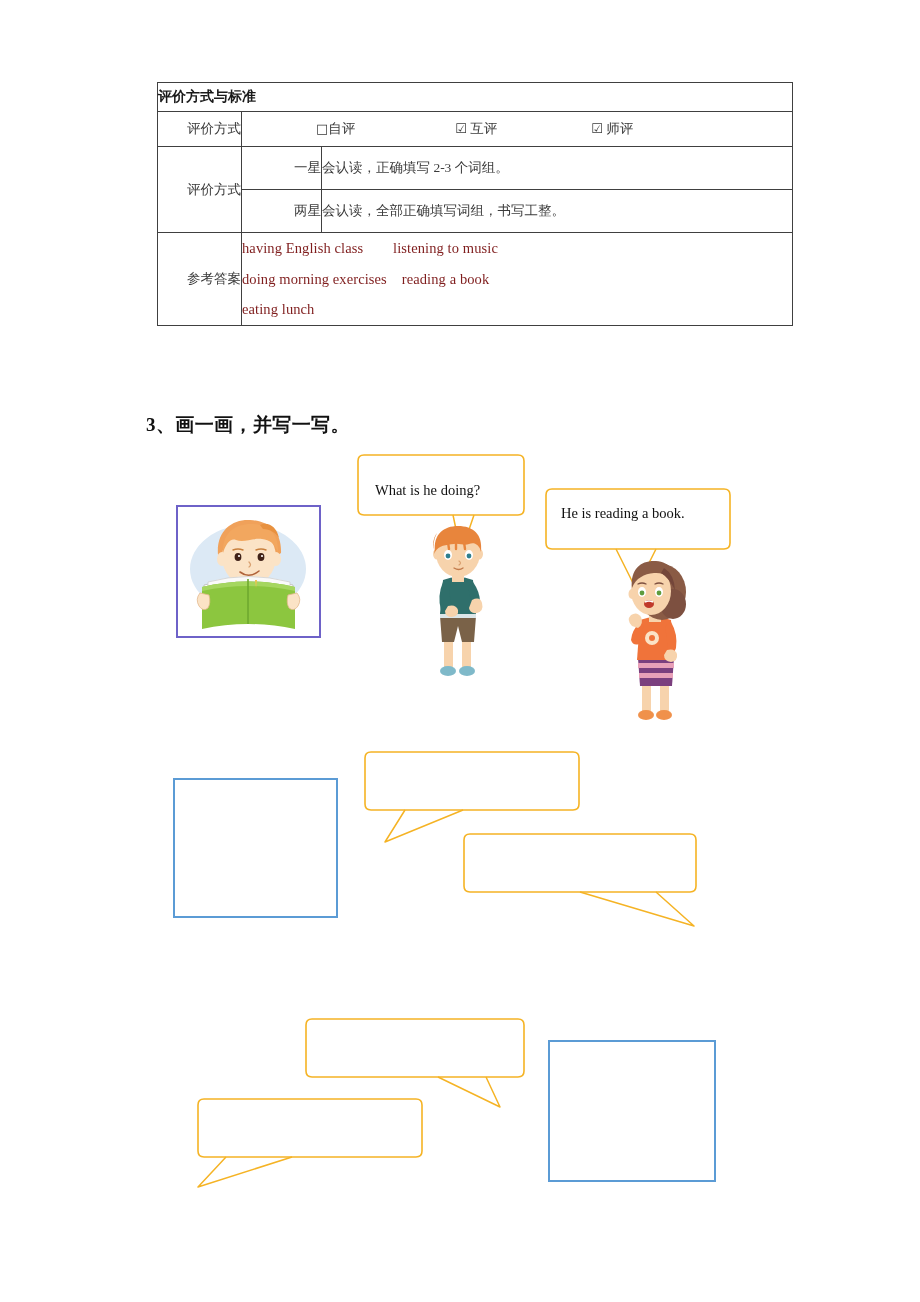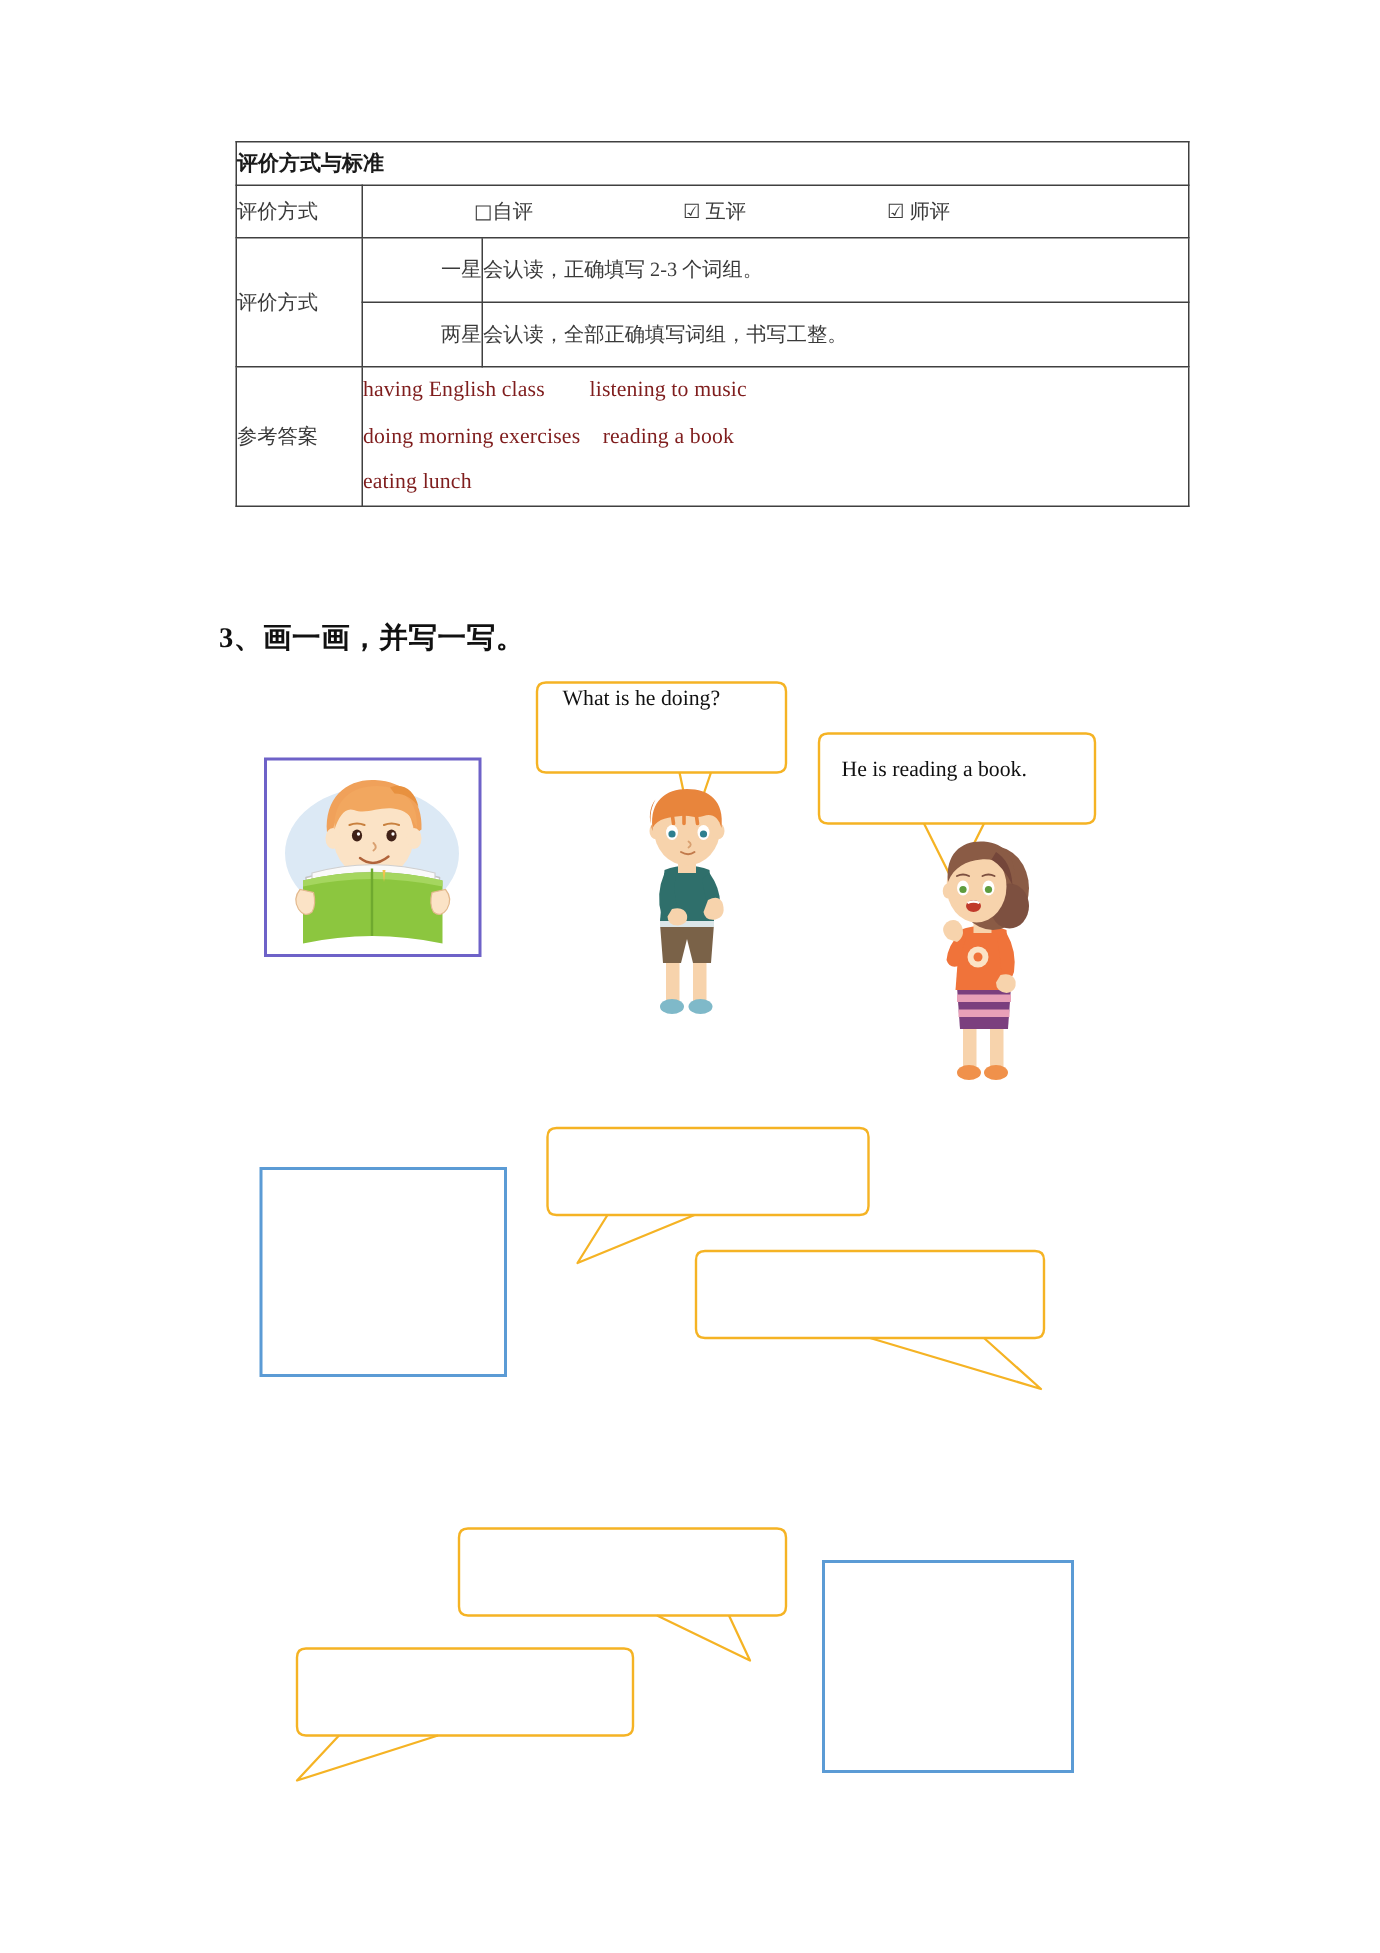--- a/index.html
+++ b/index.html
@@ -25,7 +25,6 @@
     width: 636px;
     border-collapse: collapse;
     table-layout: fixed;
-    margin-top: 12px;
   }
   .eval-table td {
     border: 1px solid #404040;

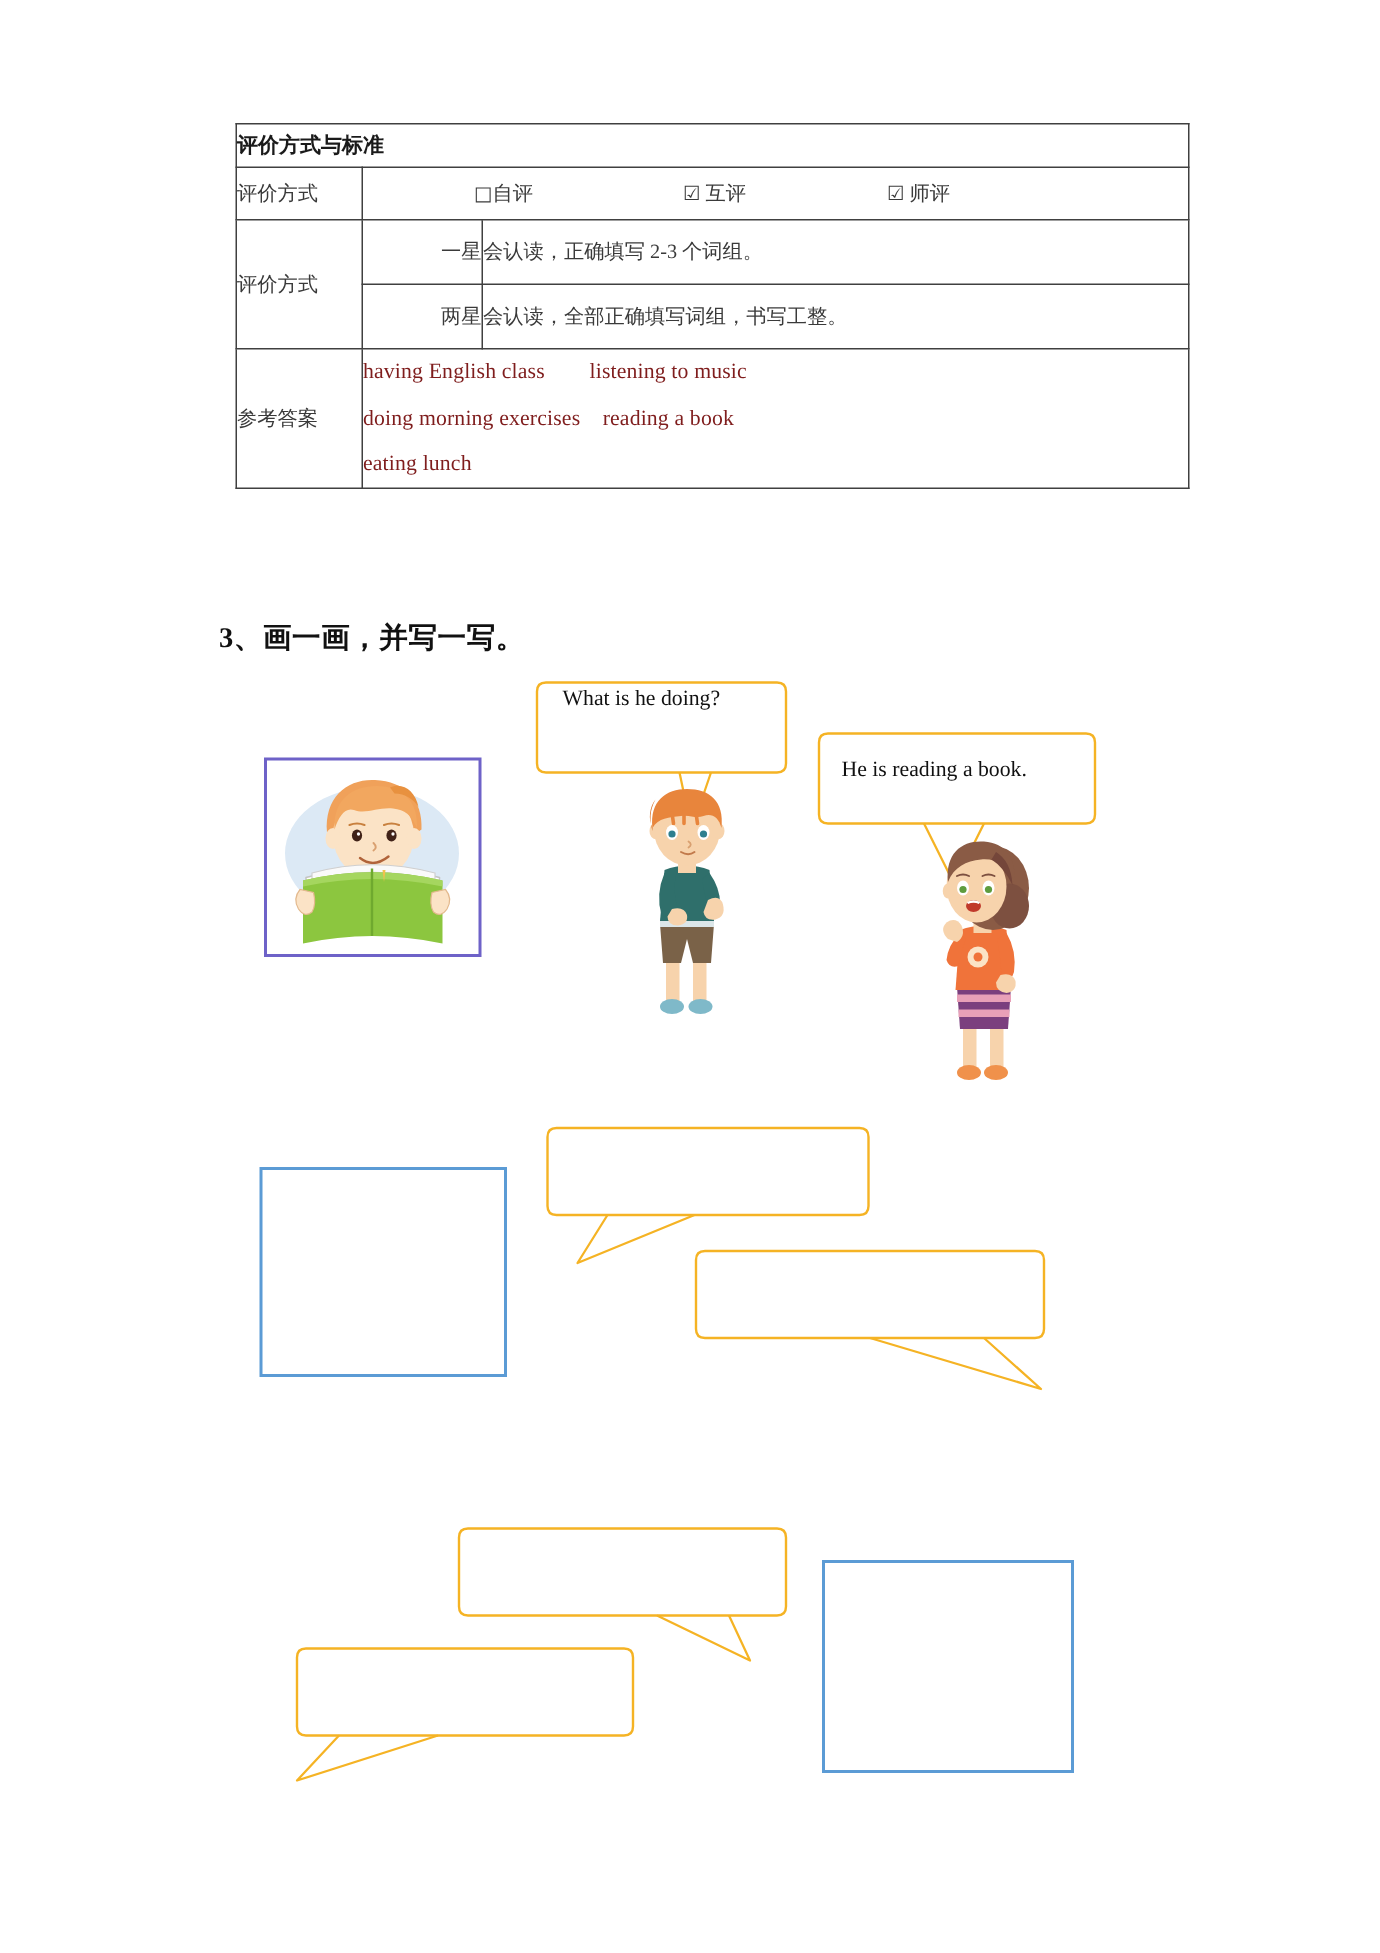--- a/index.html
+++ b/index.html
@@ -44,7 +44,7 @@
   }
   .c-label {
     width: 84px;
-    text-align: left;
+    text-align: right;
   }
   .c-star {
     width: 80px;

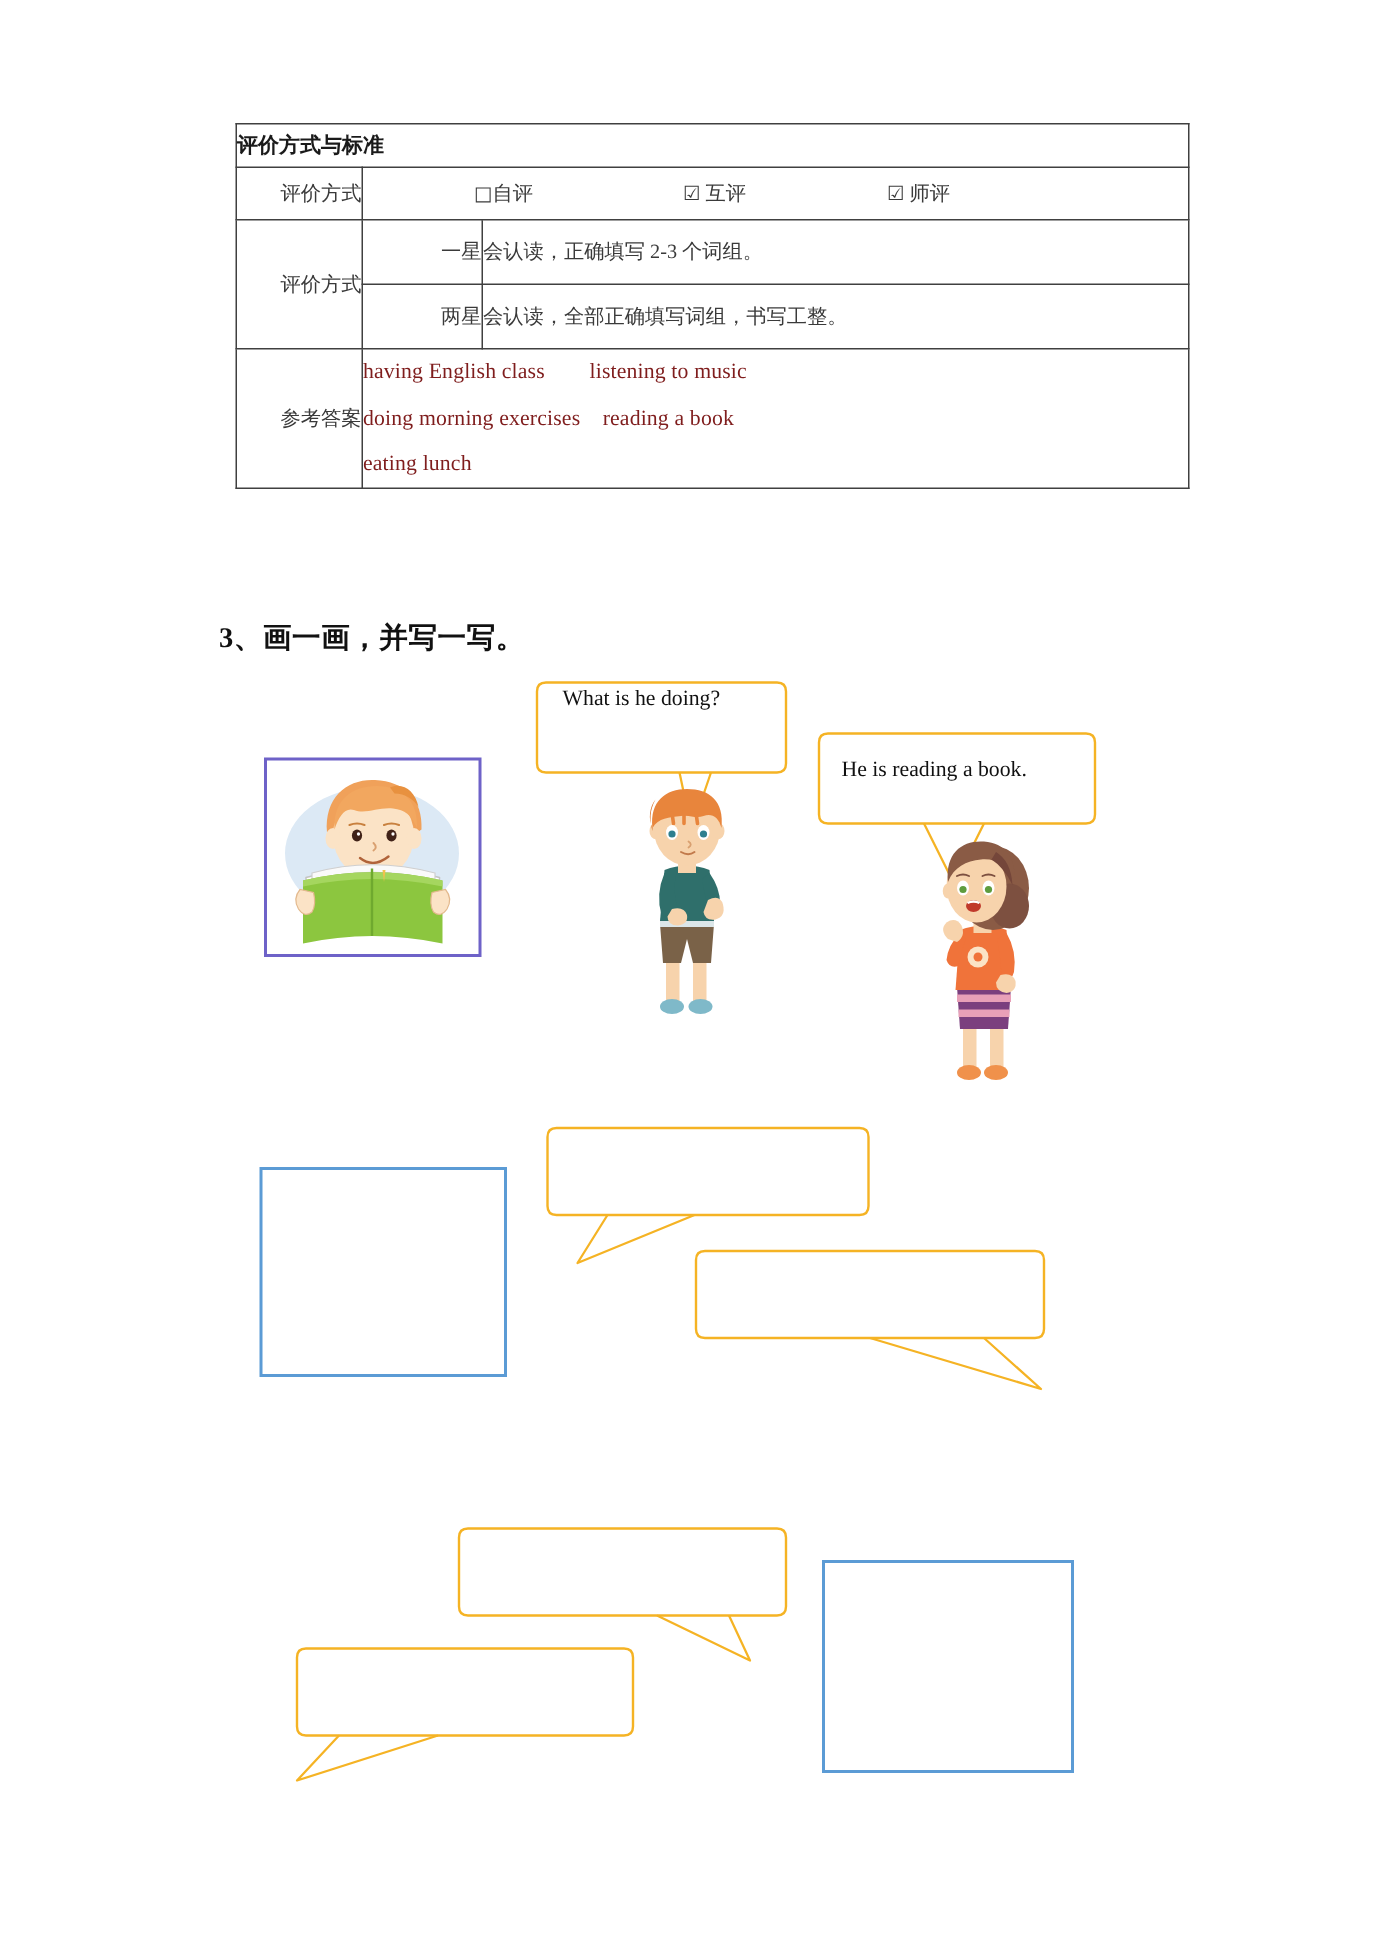--- a/index.html
+++ b/index.html
@@ -126,7 +126,7 @@
   }
 
   .bub-q   { left: 356px; top: 453px; }
-  .bub-q .btext   { left: 19px; top: 5px; }
+  .bub-q .btext   { left: 19px; top: 29px; }
   .bub-a   { left: 544px; top: 487px; }
   .bub-a .btext   { left: 17px; top: 18px; }
 

